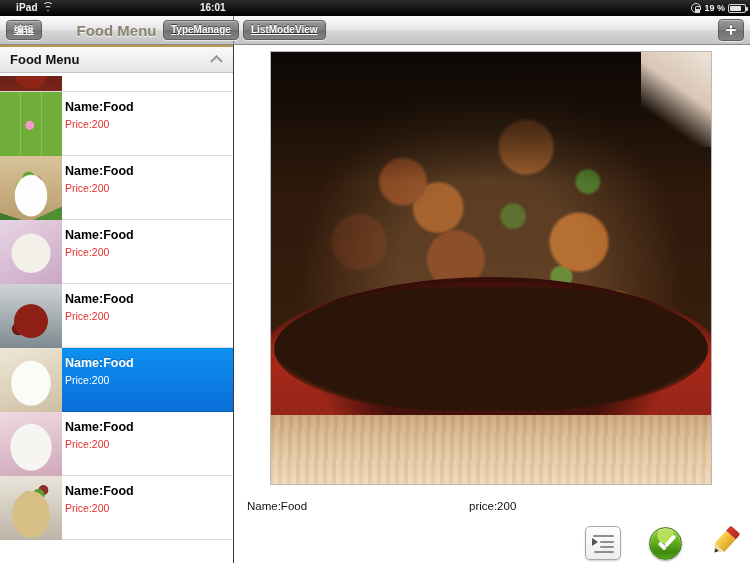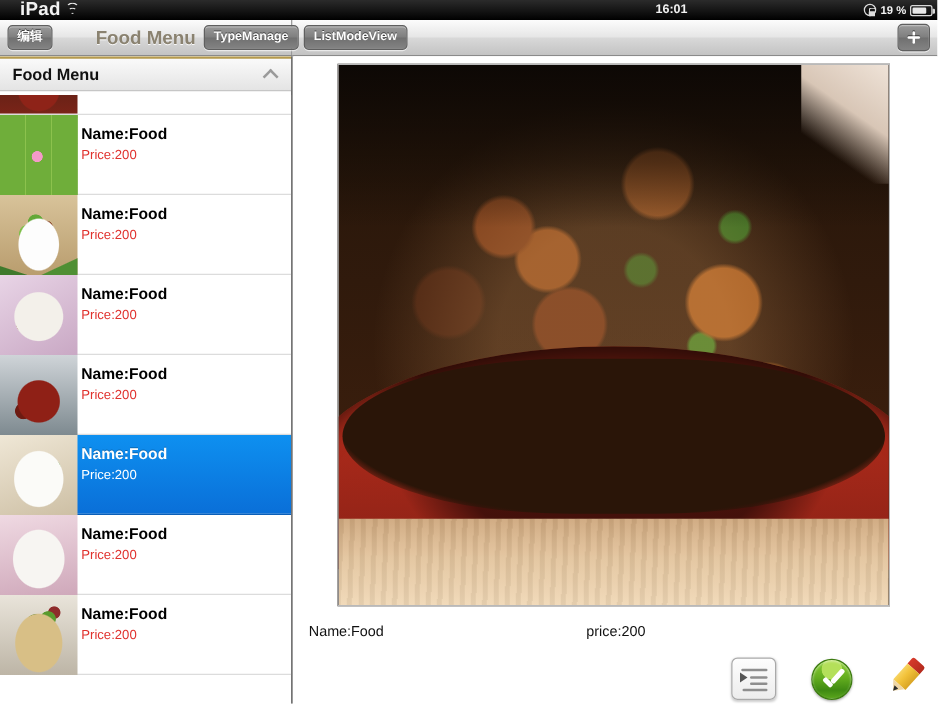--- a/index.html
+++ b/index.html
@@ -19,7 +19,7 @@
     display:flex; align-items:center;
   }
   .sb-left{ display:flex; align-items:center; gap:4px; padding-left:4px; width:200px; }
-  .sb-carrier{ font-size:15px; font-weight:bold; letter-spacing:.2px;padding-left:12px; }
+  .sb-carrier{ font-size:10px; font-weight:bold; letter-spacing:.2px;padding-left:12px; }
   .sb-wifi{ display:inline-block; width:12px; height:10px; position:relative; }
   .sb-wifi i{
     position:absolute; left:50%; bottom:0; transform:translateX(-50%);

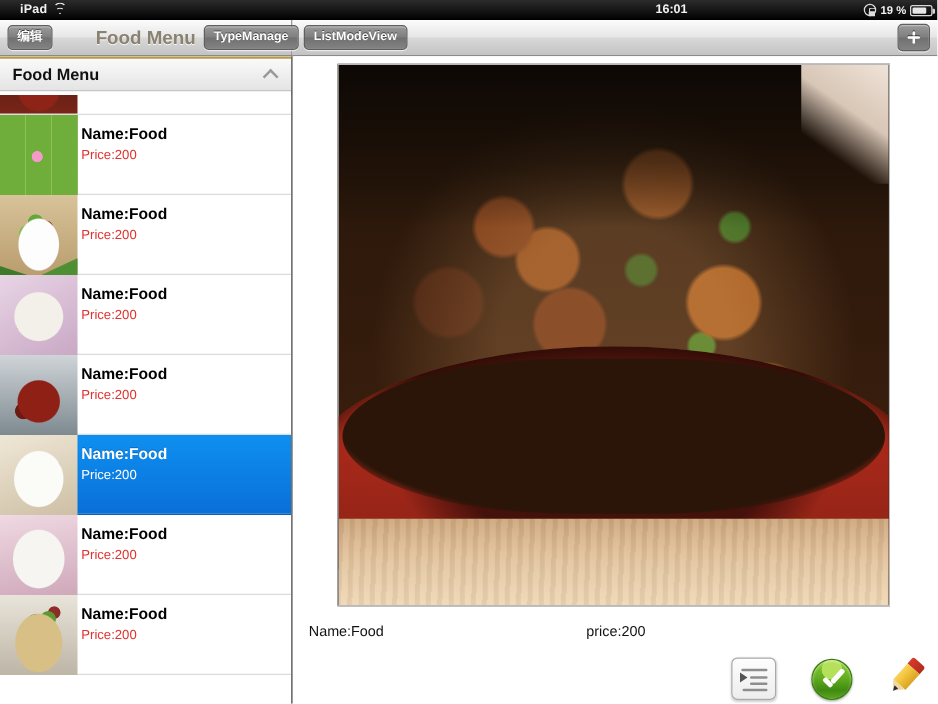--- a/index.html
+++ b/index.html
@@ -30,7 +30,7 @@
   .sb-wifi i:nth-child(1){ width:11px; height:11px; bottom:0px; }
   .sb-wifi i:nth-child(2){ width:7px; height:7px; bottom:0px; }
   .sb-wifi i:nth-child(3){ width:3px; height:3px; bottom:0px; border-width:1.2px; }
-  .sb-center{ flex:1; text-align:right; font-size:10px; font-weight:bold; }
+  .sb-center{ flex:1; text-align:left; font-size:10px; font-weight:bold; }
   .sb-right{ width:200px; display:flex; align-items:center; justify-content:flex-end; gap:3px; padding-right:4px; }
   .sb-lock{ width:10px; height:10px; border:1px solid #dcdcdc; border-radius:50%; position:relative; }
   .sb-lock:before{

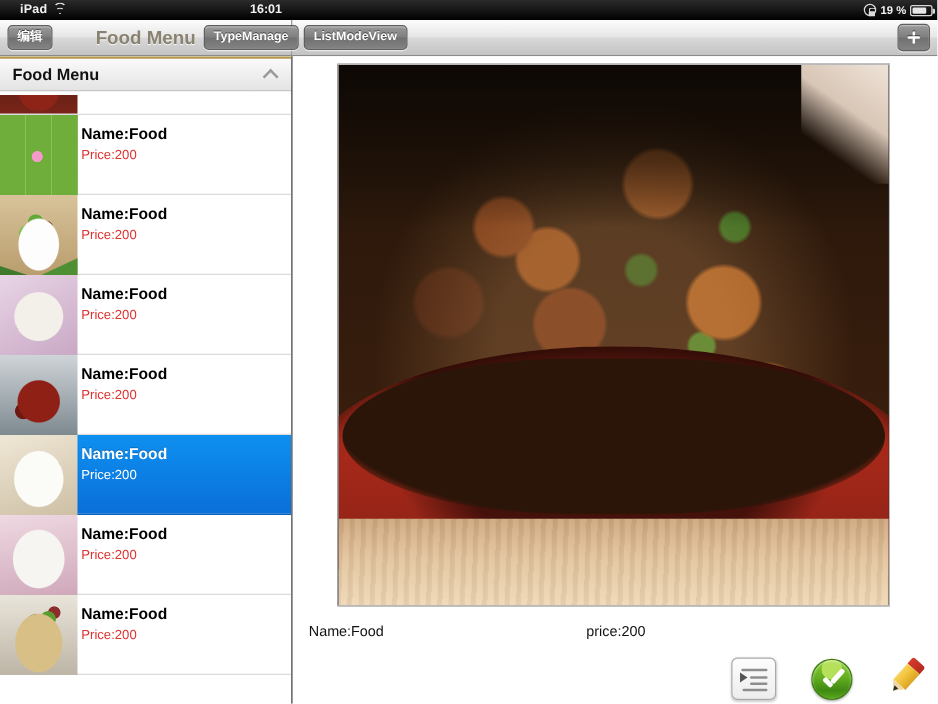--- a/index.html
+++ b/index.html
@@ -70,7 +70,7 @@
     background:linear-gradient(180deg,#9a9a9a 0%,#7f7f7f 48%,#707070 52%,#838383 100%);
     border:1px solid #5f5f5f;
     box-shadow:inset 0 1px 0 rgba(255,255,255,.35), 0 1px 0 rgba(255,255,255,.6);
-    white-space:nowrap; line-height:12px;
+    white-space:nowrap; line-height:12px;text-decoration:underline;
   }
   .btn-edit{ margin-left:6px; }
   .btn-type{ position:absolute; left:163px; top:4px; }

